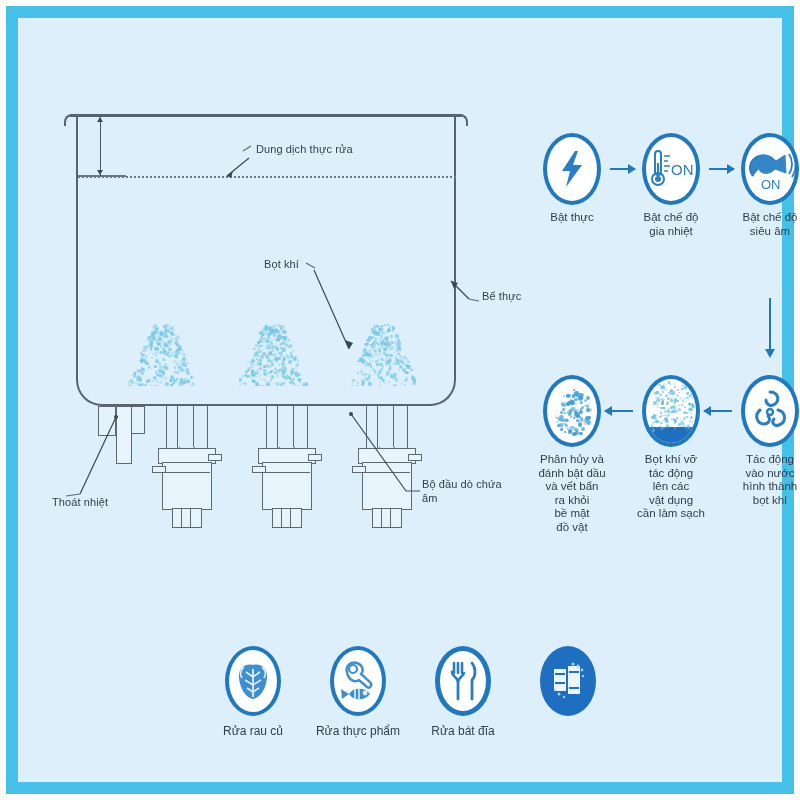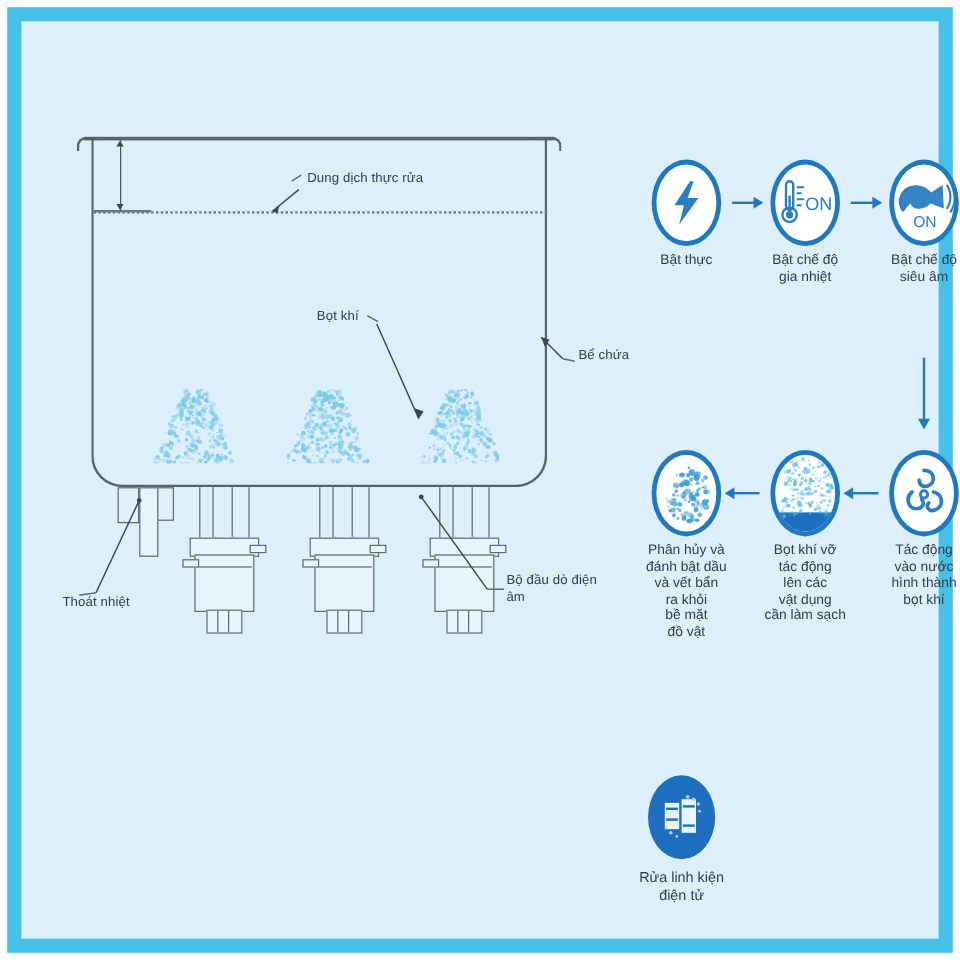--- a/index.html
+++ b/index.html
@@ -1218,7 +1218,7 @@
 
       <div class="lbl" style="left:238px;top:125px;">Dung dịch thực rửa</div>
       <div class="lbl" style="left:246px;top:240px;">Bọt khí</div>
-      <div class="lbl" style="left:464px;top:272px;">Bể chứa</div>
+      <div class="lbl" style="left:464px;top:272px;">Bể thực</div>
       <div class="lbl" style="left:34px;top:478px;">Thoát nhiệt</div>
       <div class="lbl" style="left:404px;top:459px;width:90px;white-space:normal;line-height:14px;">Bộ đầu dò điện âm</div>
 

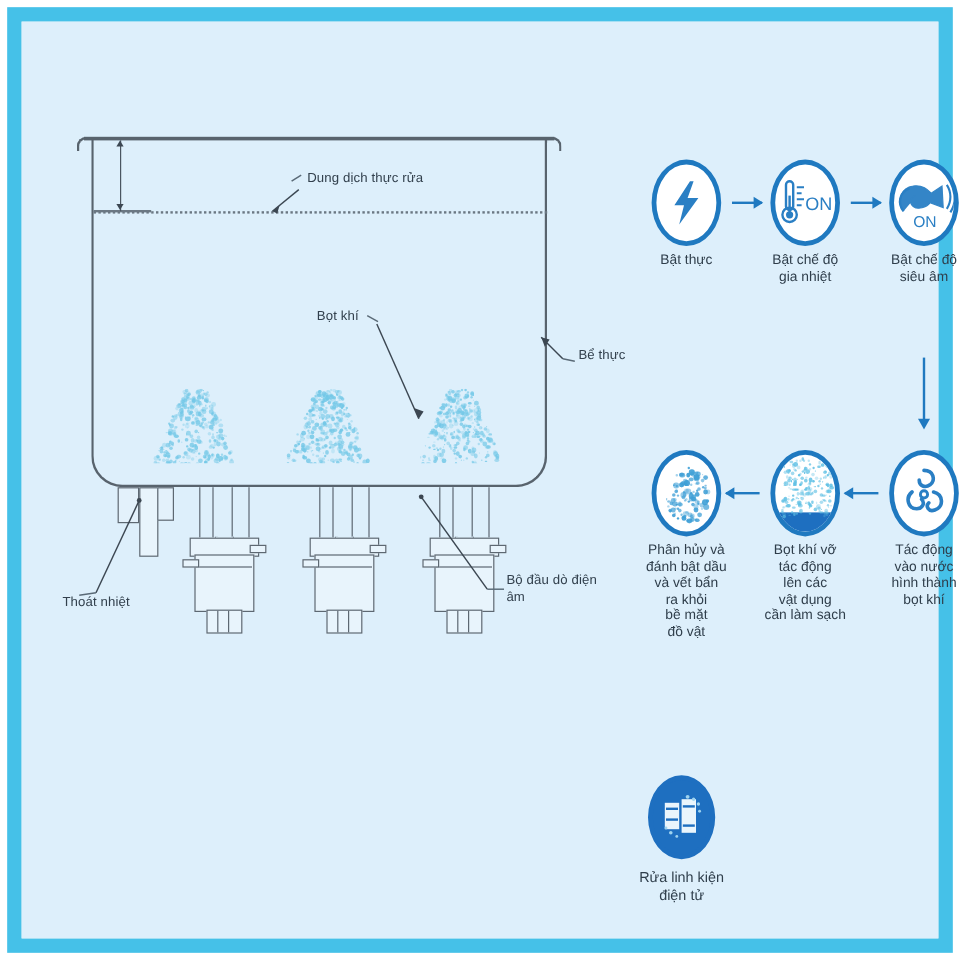--- a/index.html
+++ b/index.html
@@ -1220,7 +1220,7 @@
       <div class="lbl" style="left:246px;top:240px;">Bọt khí</div>
       <div class="lbl" style="left:464px;top:272px;">Bể thực</div>
       <div class="lbl" style="left:34px;top:478px;">Thoát nhiệt</div>
-      <div class="lbl" style="left:404px;top:459px;width:90px;white-space:normal;line-height:14px;">Bộ đầu dò điện âm</div>
+      <div class="lbl" style="left:404px;top:459px;width:90px;white-space:normal;line-height:14px;">Bộ đầu dò chứa âm</div>
 
       <div id="flow">
 

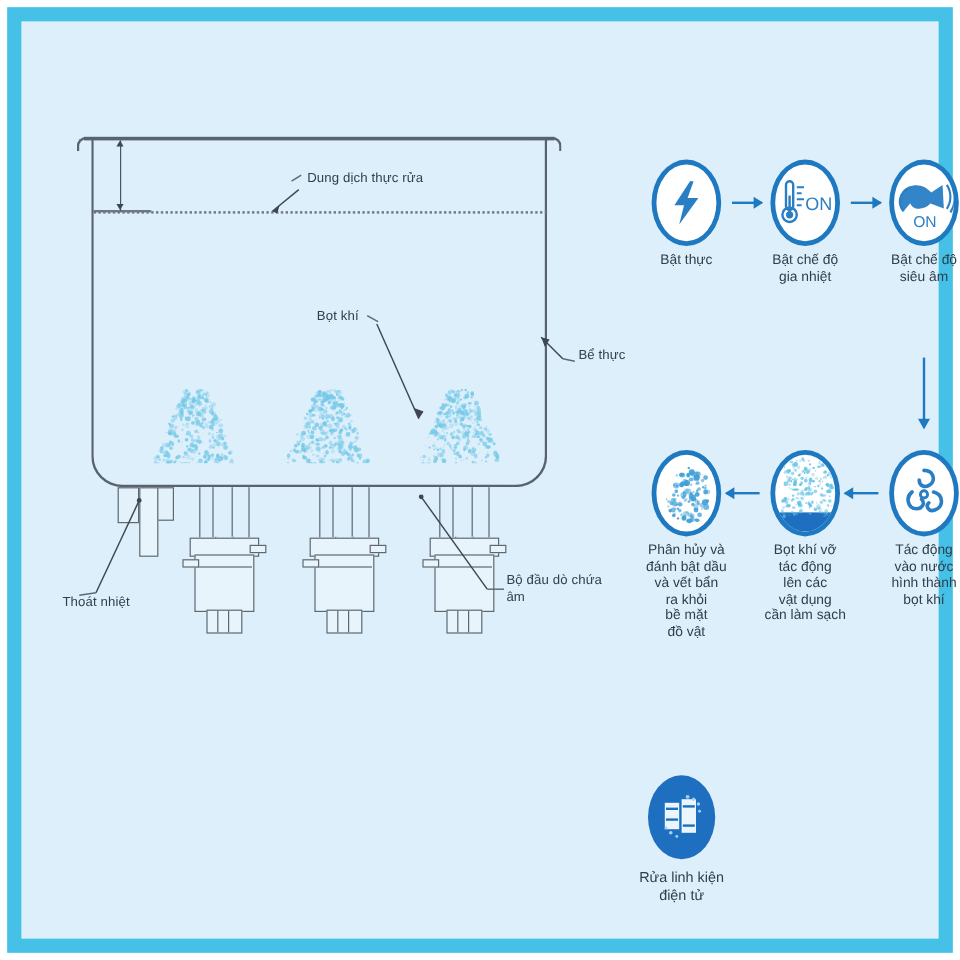--- a/index.html
+++ b/index.html
@@ -1609,6 +1609,18 @@
         </div>
       </div>
 
+      <div class="use" style="left:180px;top:628px;">
+        <div class="oval">
+          <svg width="38" height="44" viewBox="0 0 38 44">
+            <path d="M19,6 C27,4 34,10 33,19 C32,30 26,39 19,40 C12,39 6,30 5,19 C4,10 11,4 19,6 Z" fill="#3e8fd0"></path>
+            <path d="M19,10 C19,20 19,30 19,38" stroke="#ddeffb" stroke-width="1.8" fill="none"></path>
+            <path d="M19,18 L12,13 M19,18 L26,13 M19,26 L11,21 M19,26 L27,21 M19,33 L13,29 M19,33 L25,29" stroke="#ddeffb" stroke-width="1.6" fill="none"></path>
+            <path d="M10,8 C6,12 6,16 8,19" stroke="#ddeffb" stroke-width="1.6" fill="none"></path>
+            <path d="M28,8 C32,12 32,16 30,19" stroke="#ddeffb" stroke-width="1.6" fill="none"></path>
+          </svg>
+        </div>
+        <div class="use-cap">Rửa rau củ</div>
+      </div>
 
 
 

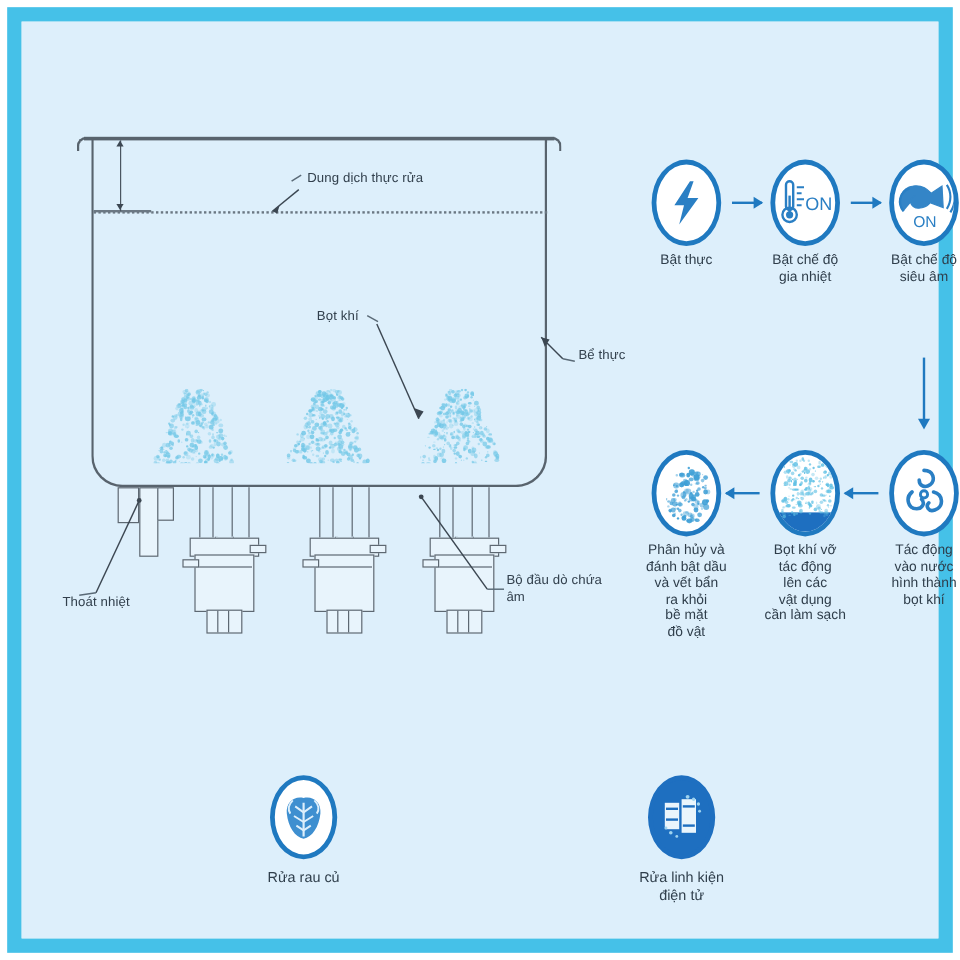--- a/index.html
+++ b/index.html
@@ -1622,6 +1622,19 @@
         <div class="use-cap">Rửa rau củ</div>
       </div>
 
+      <div class="use" style="left:285px;top:628px;">
+        <div class="oval">
+          <svg width="42" height="46" viewBox="0 0 42 46">
+            <path d="M10,14 C8,8 14,3 20,5 C26,7 27,13 24,16 L33,24 C36,27 33,31 30,29 L22,22 C18,25 11,22 10,14 Z" fill="none" stroke="#3e8fd0" stroke-width="2.4"></path>
+            <circle cx="16" cy="11" r="4" fill="none" stroke="#3e8fd0" stroke-width="2.2"></circle>
+            <path d="M12,36 C16,29 28,29 33,36 C28,43 16,43 12,36 Z" fill="#3e8fd0"></path>
+            <path d="M12,36 L4,31 L5,41 Z" fill="#3e8fd0"></path>
+            <circle cx="28" cy="35" r="2.4" fill="#ddeffb"></circle>
+            <path d="M18,31 L18,41 M22,31 L22,41" stroke="#ddeffb" stroke-width="1.6"></path>
+          </svg>
+        </div>
+        <div class="use-cap">Rửa thực phẩm</div>
+      </div>
 
 
       <div class="use" style="left:495px;top:628px;">

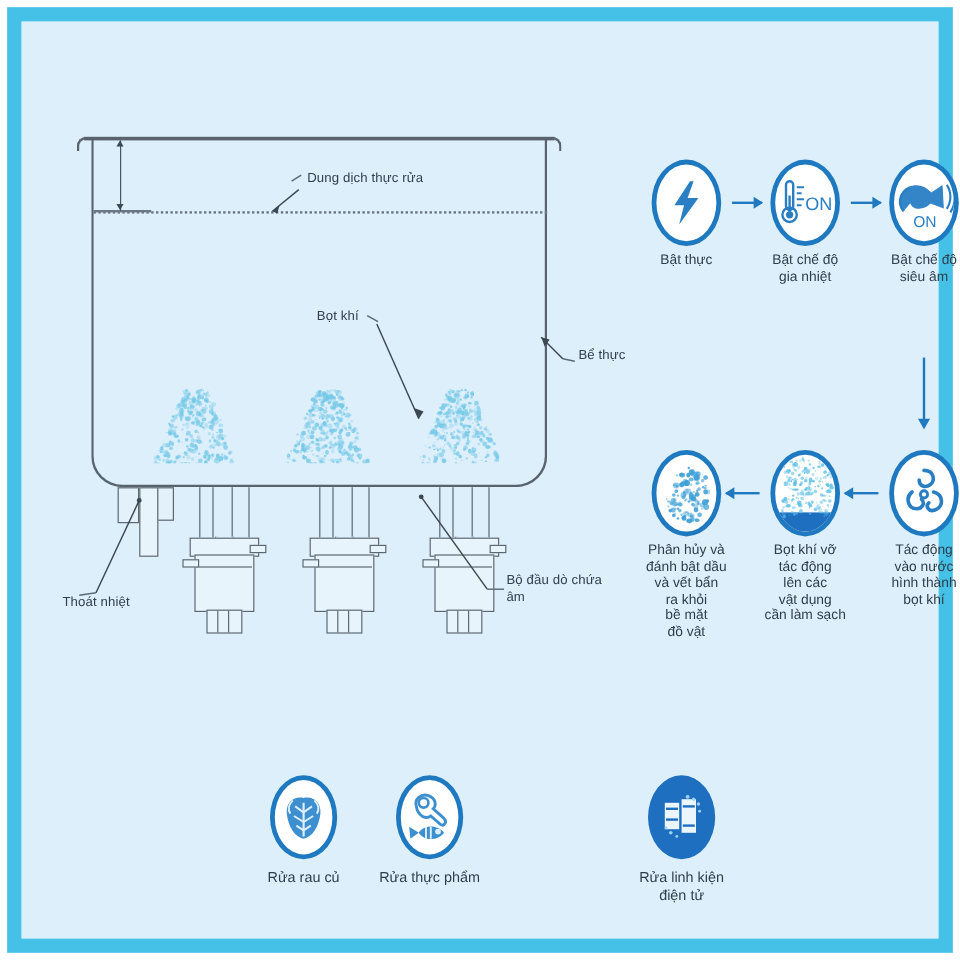--- a/index.html
+++ b/index.html
@@ -1636,6 +1636,17 @@
         <div class="use-cap">Rửa thực phẩm</div>
       </div>
 
+      <div class="use" style="left:390px;top:628px;">
+        <div class="oval" style="border-width:5px;">
+          <svg width="34" height="42" viewBox="0 0 34 42">
+            <path d="M8,3 L8,13 M12,3 L12,13 M16,3 L16,13" stroke="#2a7fc4" stroke-width="2.6" stroke-linecap="round"></path>
+            <path d="M6,12 C6,17 12,17 12,22 L12,39" stroke="#2a7fc4" stroke-width="2.8" fill="none" stroke-linecap="round"></path>
+            <path d="M18,12 C18,17 12,17 12,22" stroke="#2a7fc4" stroke-width="2.8" fill="none"></path>
+            <path d="M26,3 C30,8 30,16 26,20 L26,39" stroke="#2a7fc4" stroke-width="2.8" fill="none" stroke-linecap="round"></path>
+          </svg>
+        </div>
+        <div class="use-cap">Rửa bát đĩa</div>
+      </div>
 
       <div class="use" style="left:495px;top:628px;">
         <div class="oval filled">

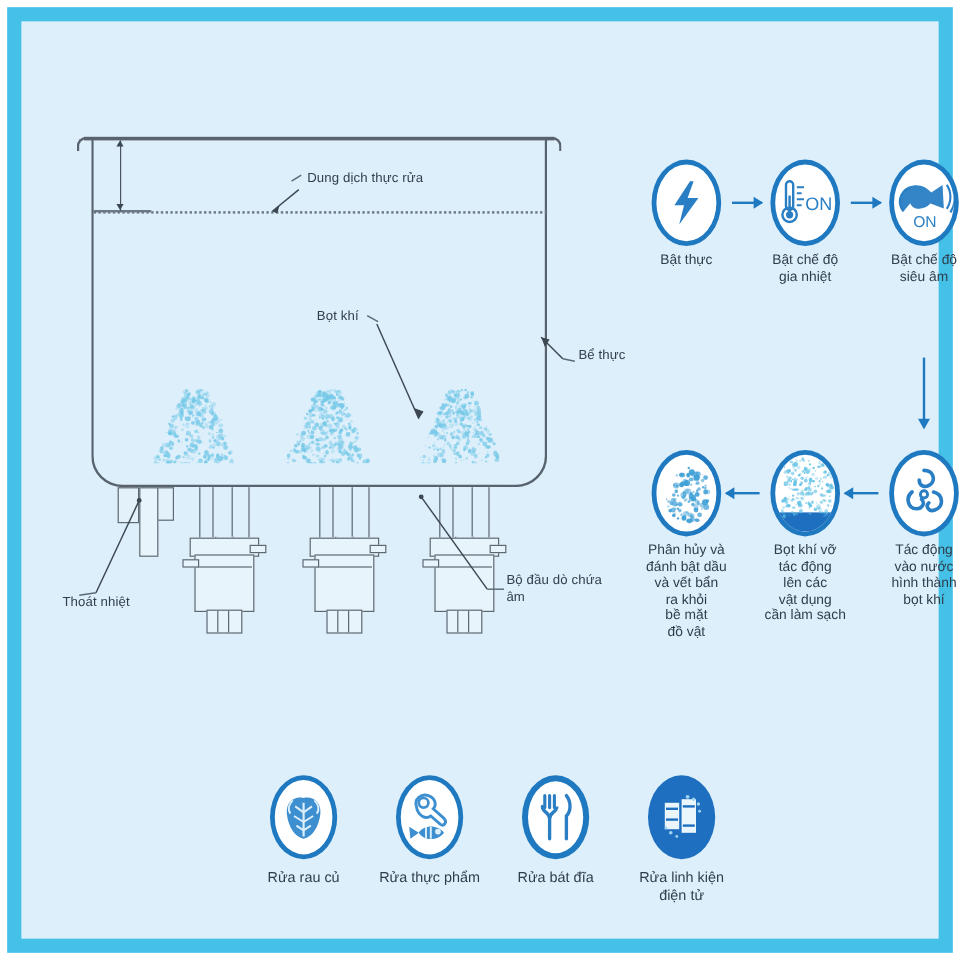--- a/index.html
+++ b/index.html
@@ -1668,7 +1668,6 @@
             </g>
           </svg>
         </div>
-        <div class="use-cap">Rửa linh kiện<br>điện tử</div>
       </div>
 
     </div>

